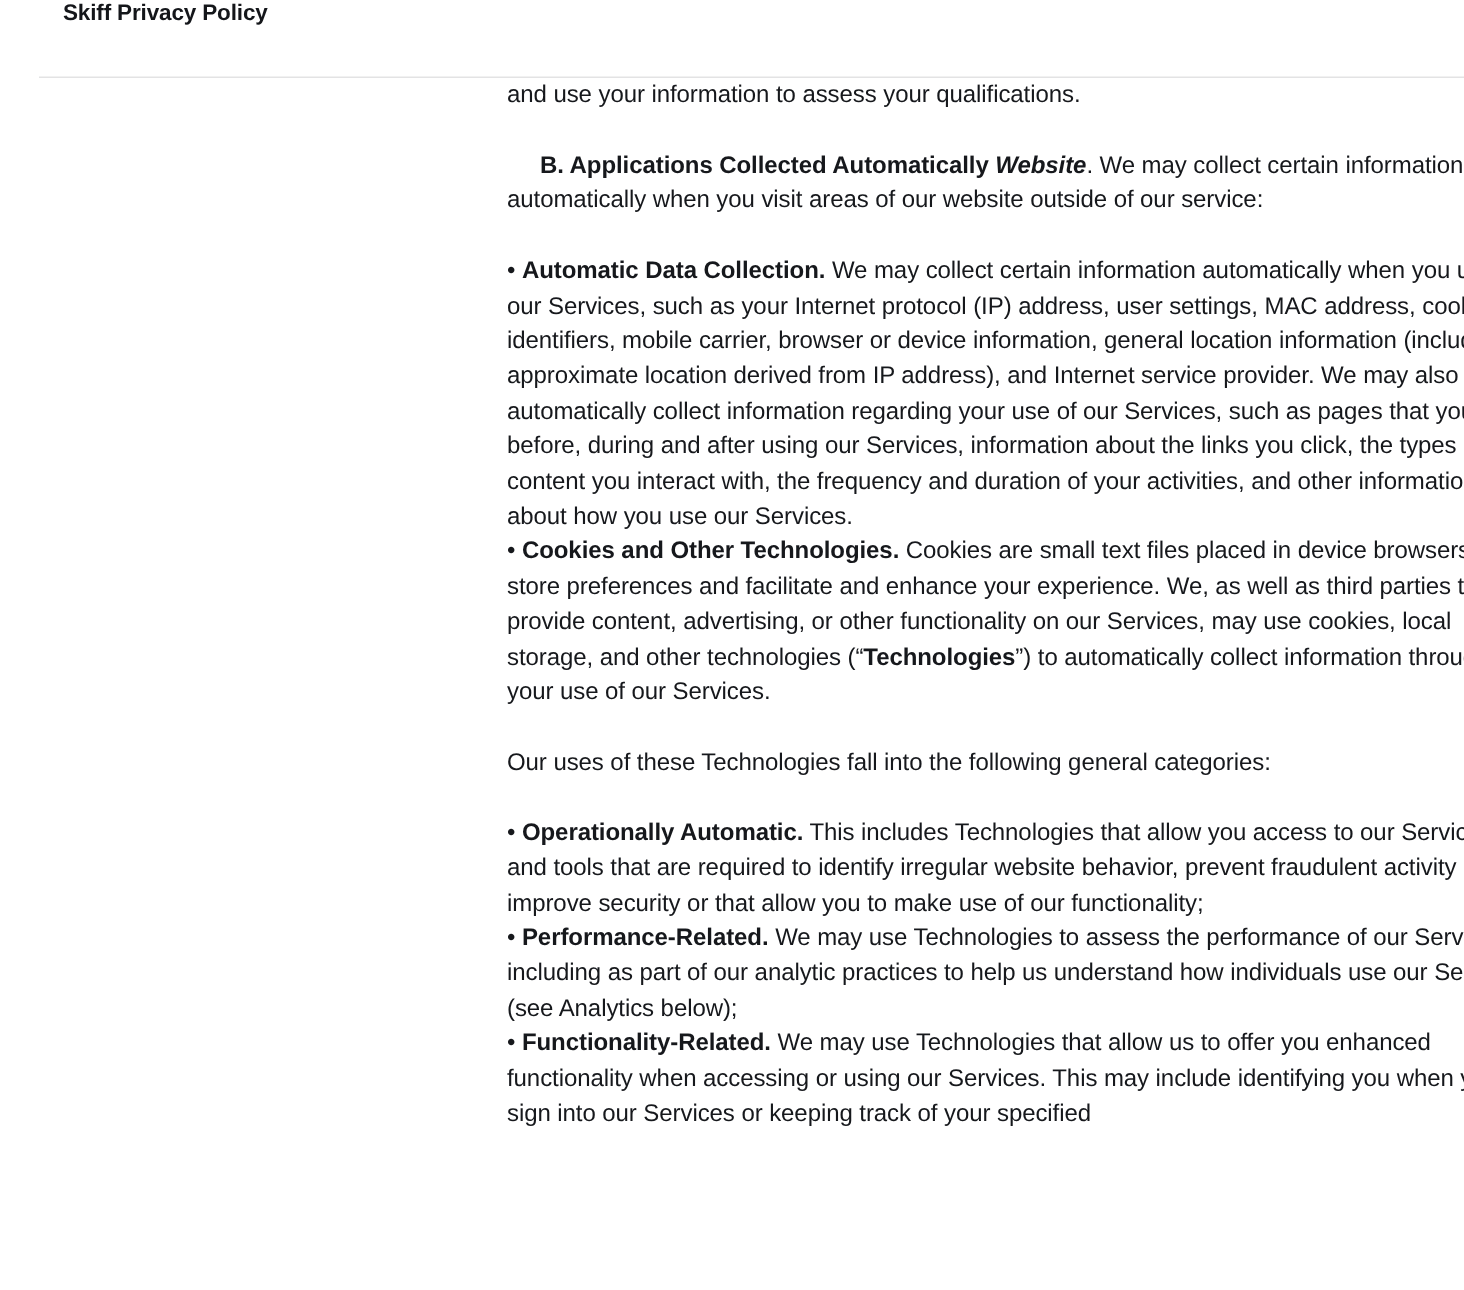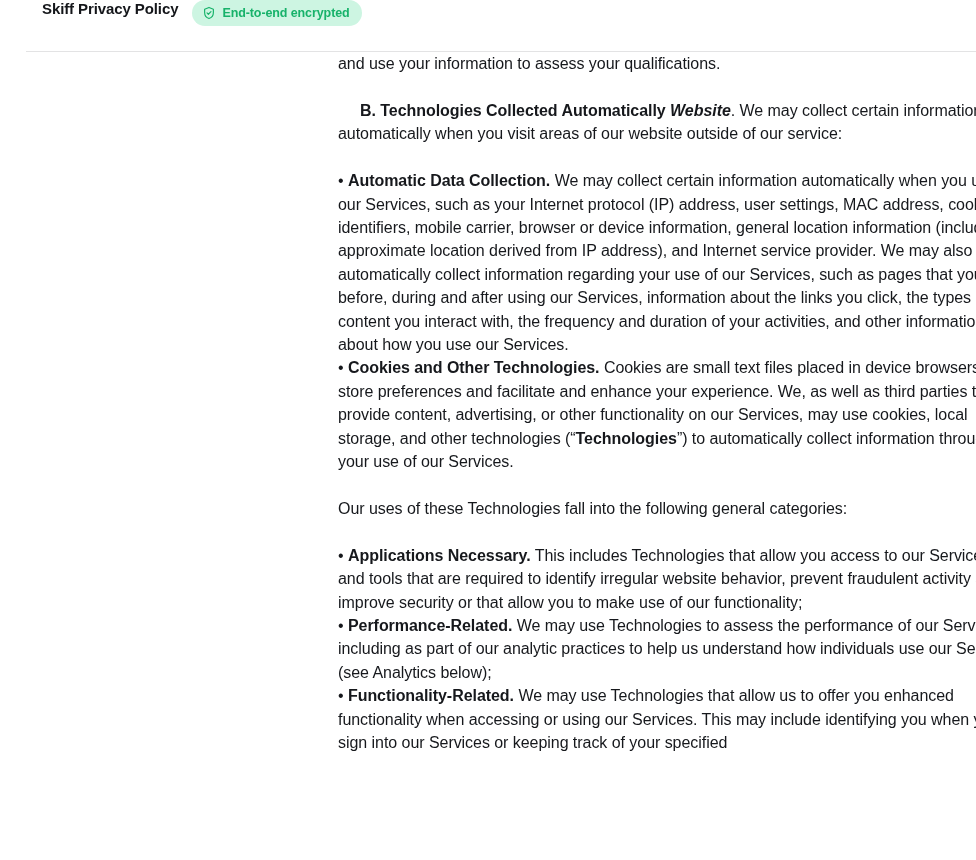--- a/index.html
+++ b/index.html
@@ -133,15 +133,6 @@
 
 <div class="app-header">
   <div class="doc-title">Skiff Privacy Policy</div>
-  <div class="e2e-badge">
-    <span>
-      <svg class="shield-icon" viewBox="0 0 24 24" fill="none" stroke="#17b26a" stroke-width="2" stroke-linecap="round" stroke-linejoin="round">
-        <path d="M12 2.5 4.5 5.6v5.6c0 4.6 3.1 8.9 7.5 10.3 4.4-1.4 7.5-5.7 7.5-10.3V5.6L12 2.5z"></path>
-        <path d="M8.6 11.9l2.3 2.3 4.5-4.5"></path>
-      </svg>
-    </span>
-    <span class="badge-label">End-to-end encrypted</span>
-  </div>
 </div>
 
 </body></html>

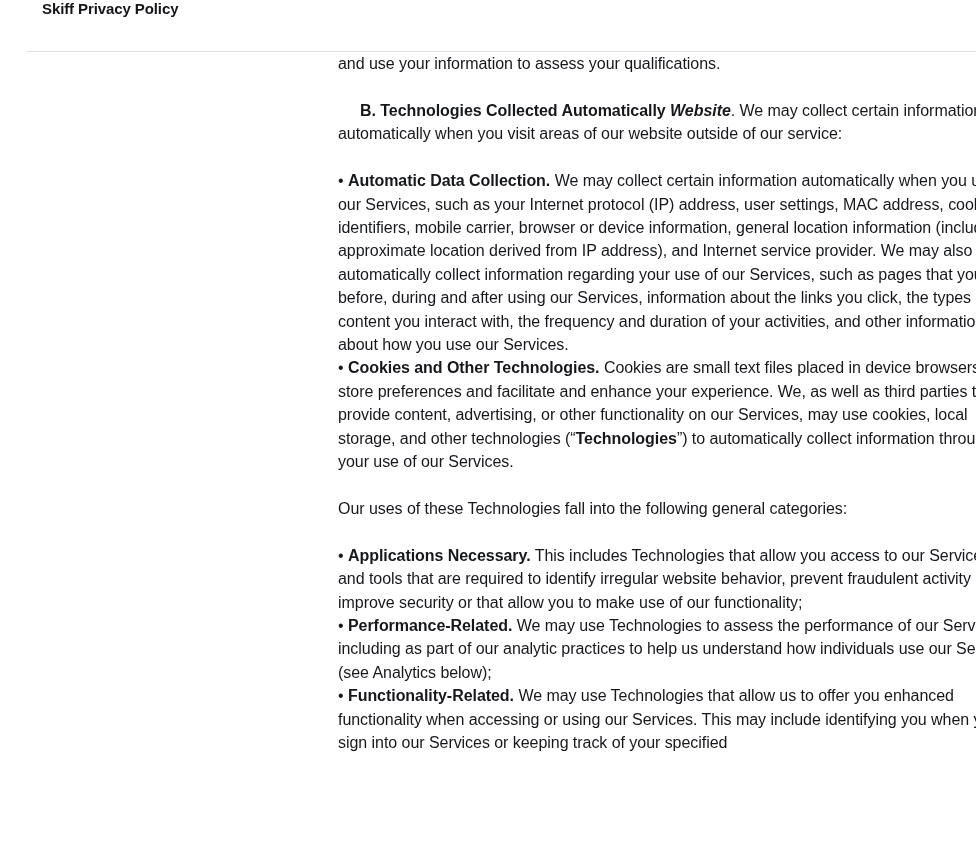--- a/index.html
+++ b/index.html
@@ -113,7 +113,7 @@
 
       <p><span>• </span><b>Job Applications.</b><span> We may post job openings and opportunities on our Services. If you reply to one of these postings by submitting your application, CV and/or cover letter to us, we will collect and use your information to assess your qualifications.</span></p>
 
-      <p class="spaced"><span class="indent"></span><b>B. Technologies Collected Automatically</b><span class="bi"> Website</span><span>. We may collect certain information automatically when you visit areas of our website outside of our service:</span></p>
+      <p class="spaced"><span class="indent"></span><b>B. Applications Collected Automatically</b><span class="bi"> Website</span><span>. We may collect certain information automatically when you visit areas of our website outside of our service:</span></p>
 
       <p class="spaced"><span>• </span><b>Automatic Data Collection.</b><span> We may collect certain information automatically when you use our Services, such as your Internet protocol (IP) address, user settings, MAC address, cookie identifiers, mobile carrier, browser or device information, general location information (including approximate location derived from IP address), and Internet service provider. We may also automatically collect information regarding your use of our Services, such as pages that you visit before, during and after using our Services, information about the links you click, the types of content you interact with, the frequency and duration of your activities, and other information about how you use our Services.</span></p>
 

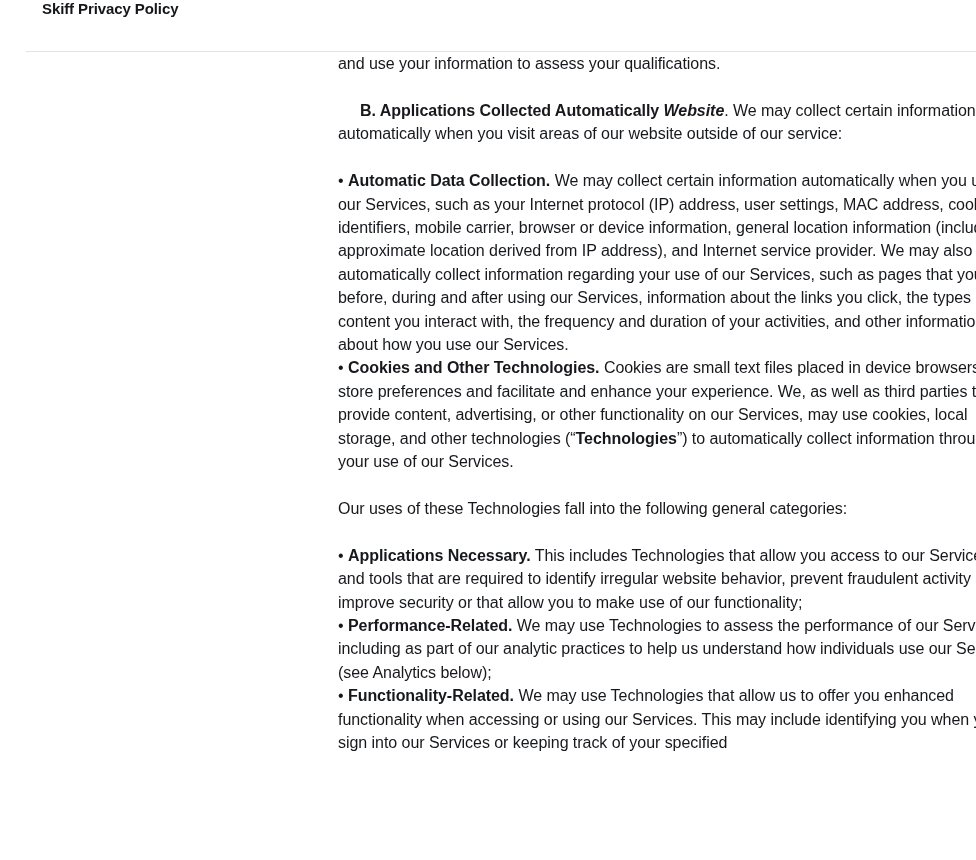--- a/index.html
+++ b/index.html
@@ -121,7 +121,7 @@
 
       <p class="spaced">Our uses of these Technologies fall into the following general categories:</p>
 
-      <p class="spaced"><span>• </span><b>Applications Necessary.</b><span> This includes Technologies that allow you access to our Services and tools that are required to identify irregular website behavior, prevent fraudulent activity and improve security or that allow you to make use of our functionality;</span></p>
+      <p class="spaced"><span>• </span><b>Operationally Automatic.</b><span> This includes Technologies that allow you access to our Services and tools that are required to identify irregular website behavior, prevent fraudulent activity and improve security or that allow you to make use of our functionality;</span></p>
 
       <p><span>• </span><b>Performance-Related.</b><span> We may use Technologies to assess the performance of our Services, including as part of our analytic practices to help us understand how individuals use our Services (see Analytics below);</span></p>
 

